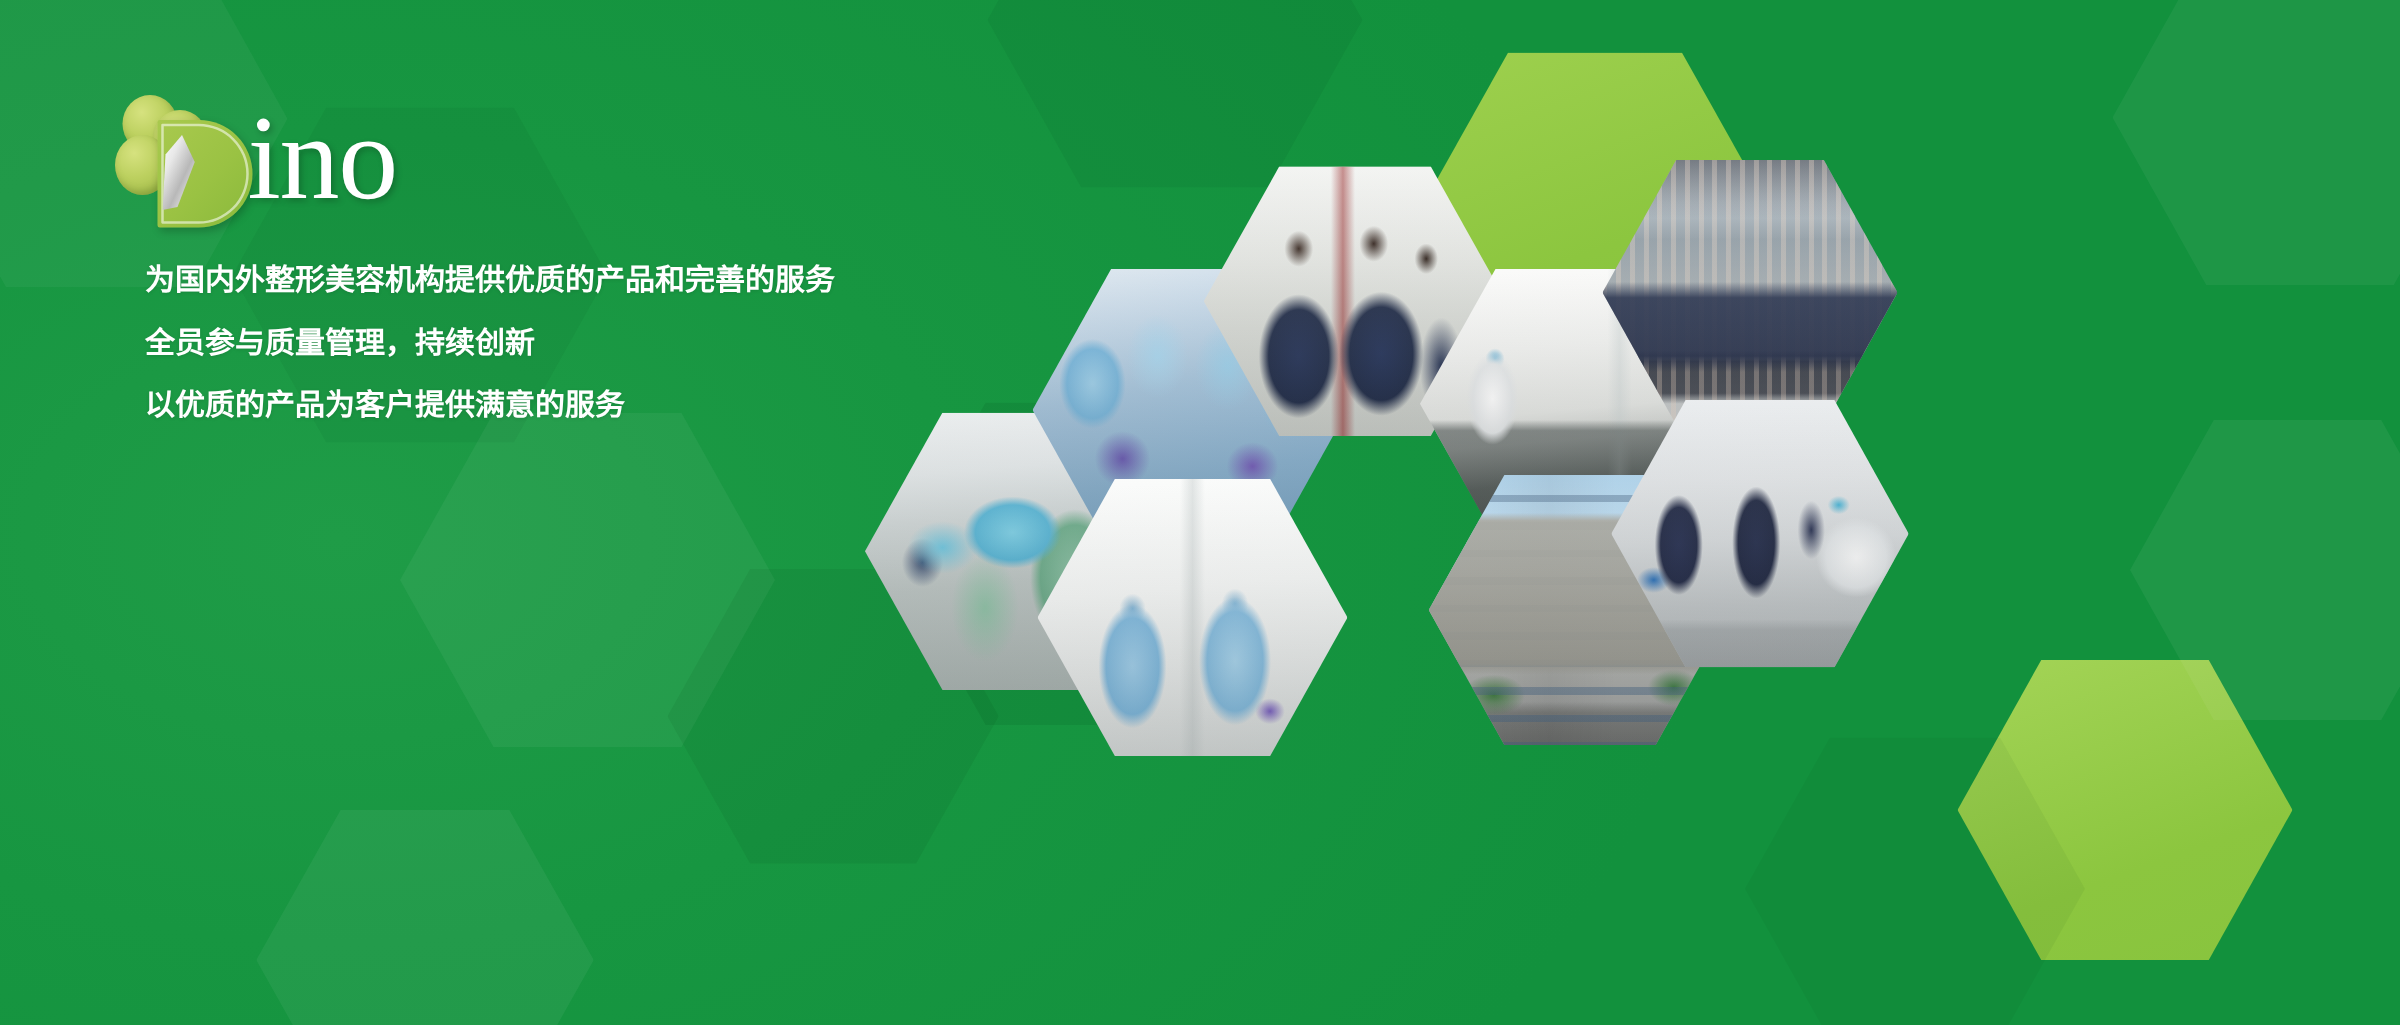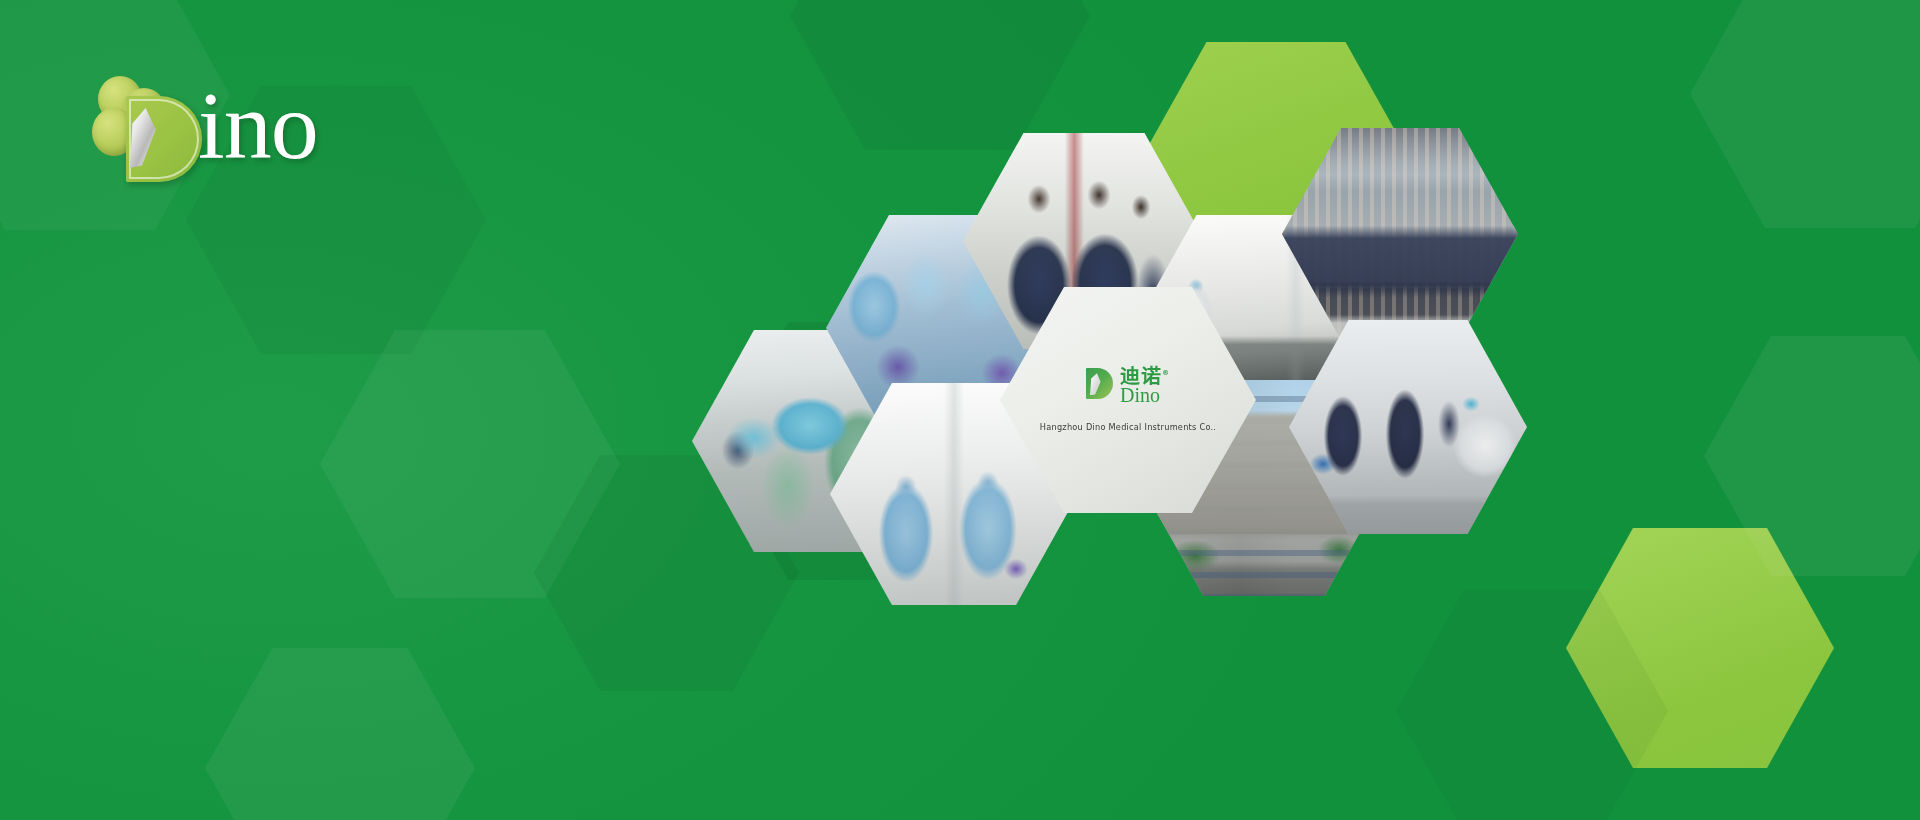--- a/index.html
+++ b/index.html
@@ -312,6 +312,11 @@
       <div class="word">ino</div>
     </div>
 
+    <div id="taglines">
+      <p class="tagline">为国内外整形美容机构提供优质的产品和完善的服务</p>
+      <p class="tagline">全员参与质量管理，持续创新</p>
+      <p class="tagline">以优质的产品为客户提供满意的服务</p>
+    </div>
 
   </div>
 

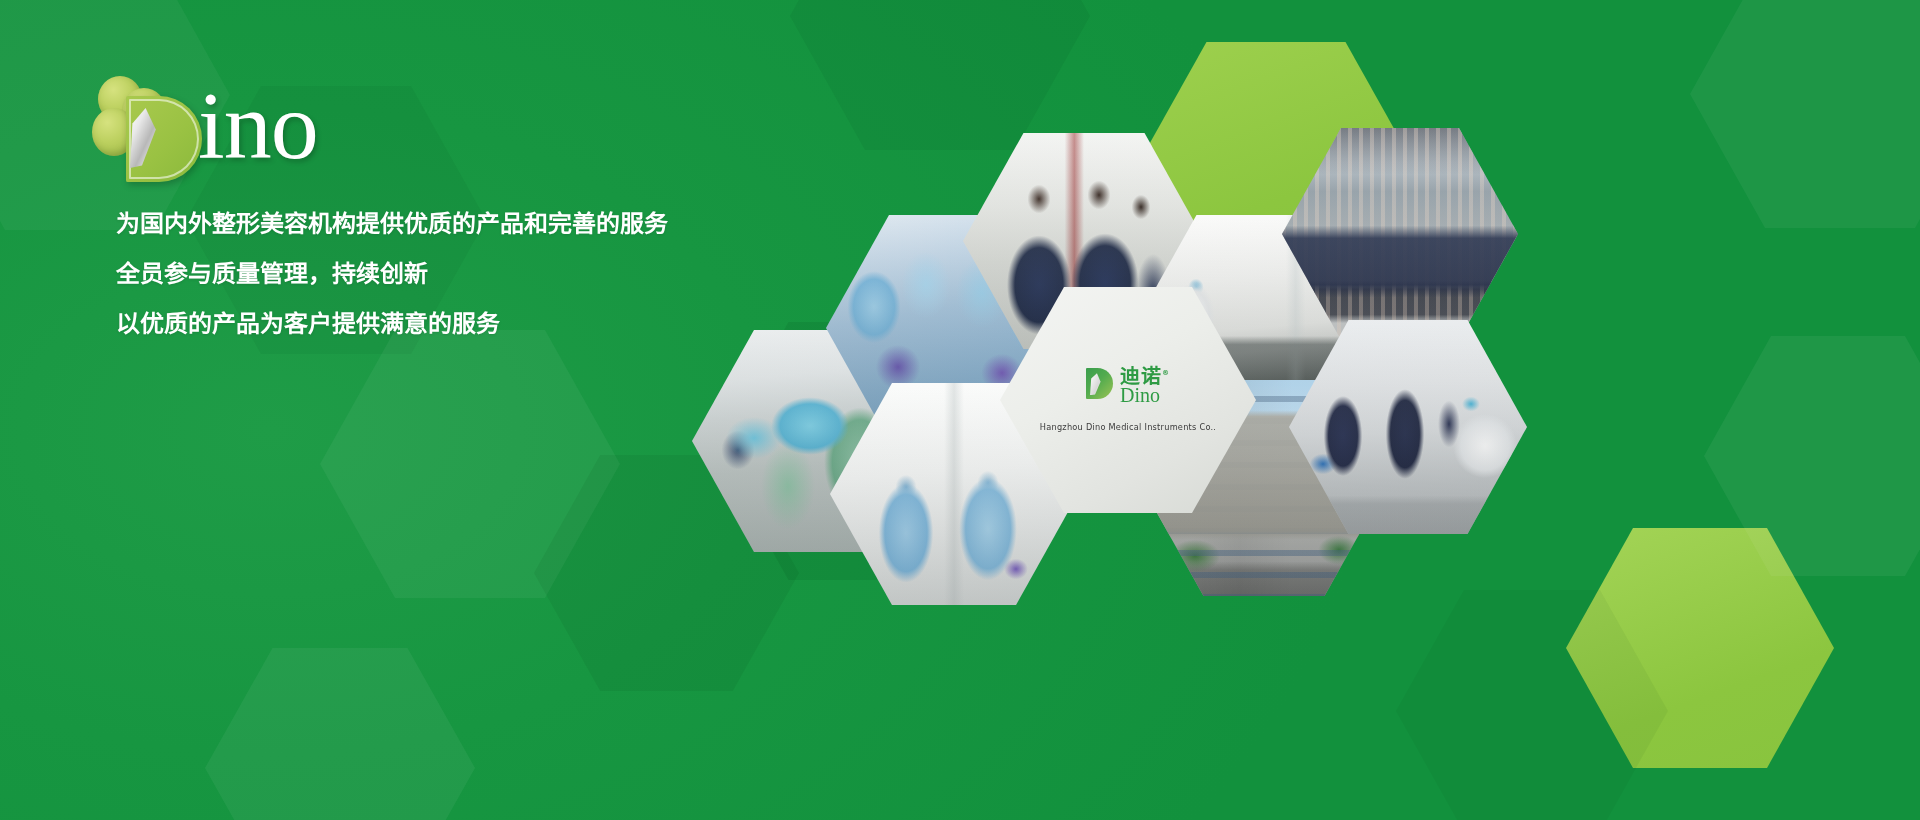--- a/index.html
+++ b/index.html
@@ -284,20 +284,6 @@
     </div>
   </div>
 
-  <div id="brandhex">
-    <div class="bcontent">
-      <div class="brow">
-        <span class="bmark"></span>
-        <span style="display:inline-block;text-align:left;">
-          <span class="bcn">
-            <span>迪诺</span><sup>®</sup>
-          </span>
-          <span class="ben" style="display:block;">Dino</span>
-        </span>
-      </div>
-      <div class="bsub">Hangzhou Dino Medical Instruments Co..</div>
-    </div>
-  </div>
 
   <div id="copy">
 

